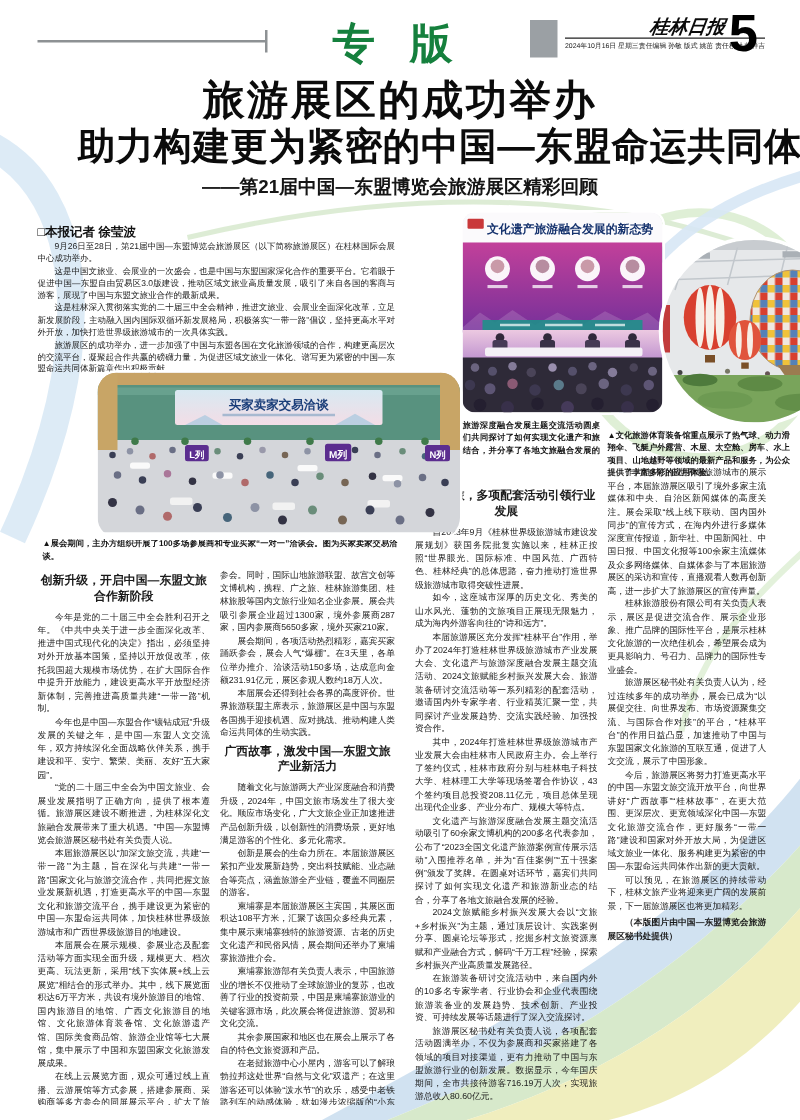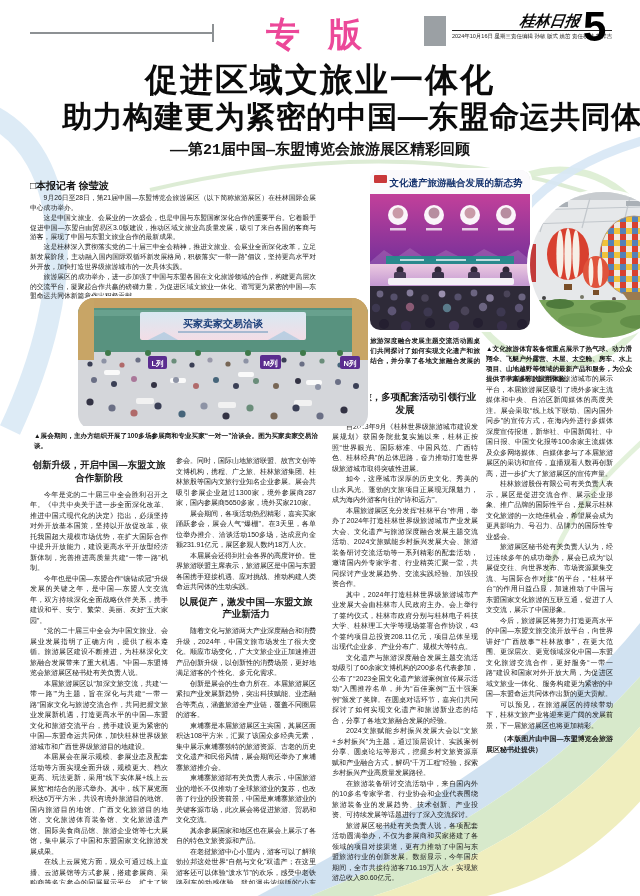--- a/index.html
+++ b/index.html
@@ -10,7 +10,7 @@
   
   .hdr-line{position:absolute;left:30px;top:32px;width:182px;height:2px;background:#8d9194;}
   .hdr-tick{position:absolute;left:212px;top:24px;width:2px;height:18px;background:#8d9194;}
-  .edition{position:absolute;left:266px;top:12px;font-size:34px;font-weight:900;letter-spacing:28px;color:#ec4899;}
+  .edition{position:absolute;left:266px;top:12px;font-size:34px;font-weight:900;letter-spacing:28px;color:#15803d;}
   .graybox{position:absolute;left:424px;top:16px;width:22px;height:30px;background:#9ba0a4;}
   .hdr-rule{position:absolute;left:452px;top:30px;width:160px;height:0;border-top:1.2px solid #222;}
   .hdr-below{position:absolute;left:452px;top:33px;width:128px;display:flex;justify-content:space-between;font-size:5.5px;color:#222;white-space:nowrap;}

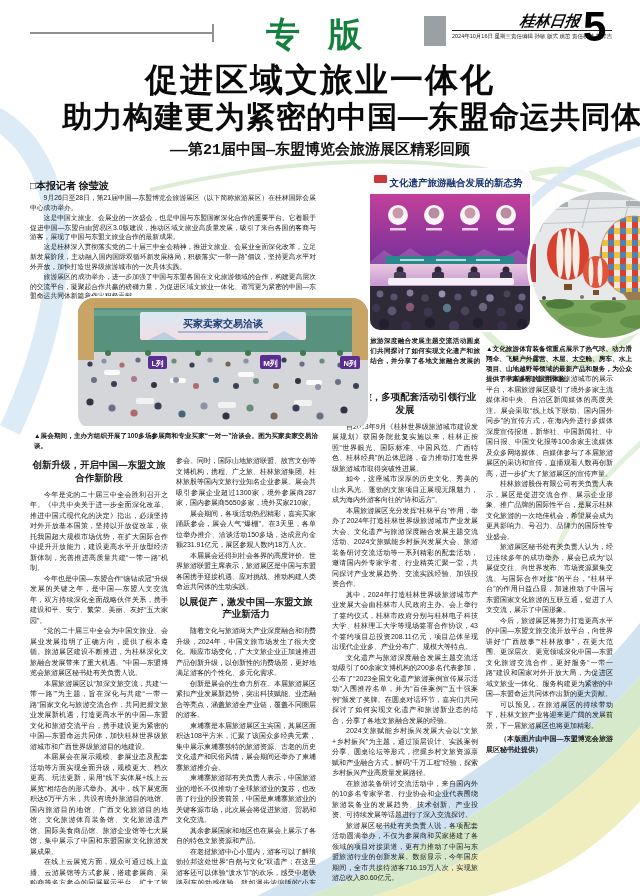--- a/index.html
+++ b/index.html
@@ -68,7 +68,7 @@
   <div class="masthead">桂林日报</div>
   <div class="pagenum">5</div>
 
-  <div class="hl1 z1 abs">促进区域文旅业一体化</div>
+  <div class="hl1 z1 abs">旅游展区的成功举办</div>
   <div class="hl2 z1 abs">助力构建更为紧密的中国—东盟命运共同体</div>
   <div class="subt z1 abs">——第21届中国—东盟博览会旅游展区精彩回顾</div>
   <div class="byline z1 abs">□本报记者 徐莹波</div>

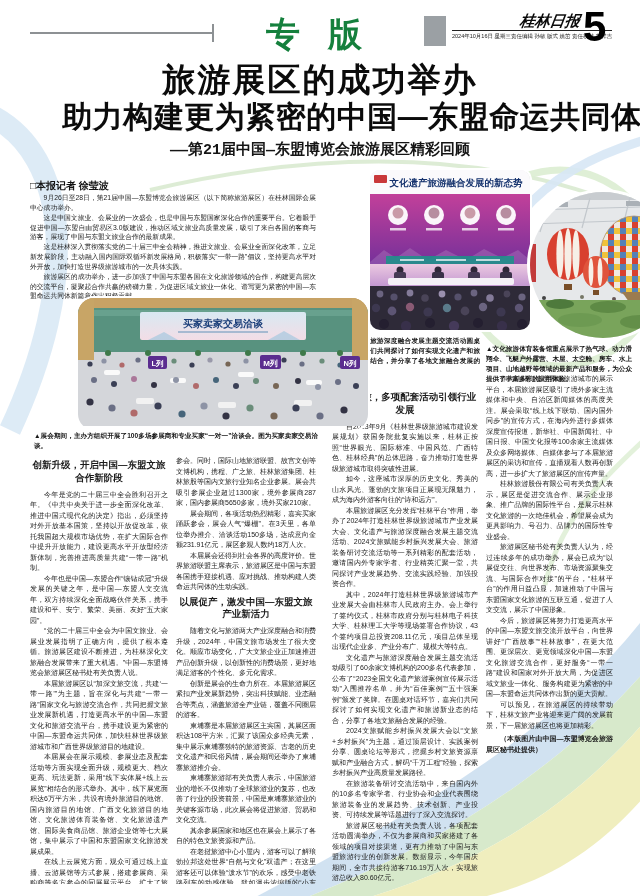--- a/index.html
+++ b/index.html
@@ -21,7 +21,7 @@
   .hl1{position:absolute;left:0;top:58px;width:640px;text-align:center;font-size:33px;font-weight:900;letter-spacing:2px;color:#0b0b0b;}
   .hl2{position:absolute;left:0;top:97px;width:640px;text-align:center;font-size:30px;font-weight:900;letter-spacing:0.5px;color:#0b0b0b;margin-left:32px;}
   .subt{position:absolute;left:0;top:140px;width:640px;text-align:center;font-size:15px;font-weight:bold;
-        font-family:Liberation Mono, monospace;color:#151515;}
+        font-family:Liberation Sans, sans-serif;color:#151515;}
   .byline{position:absolute;left:30px;top:179px;font-size:10px;font-weight:bold;color:#111;}
   
   p{margin:0;text-indent:2em;}

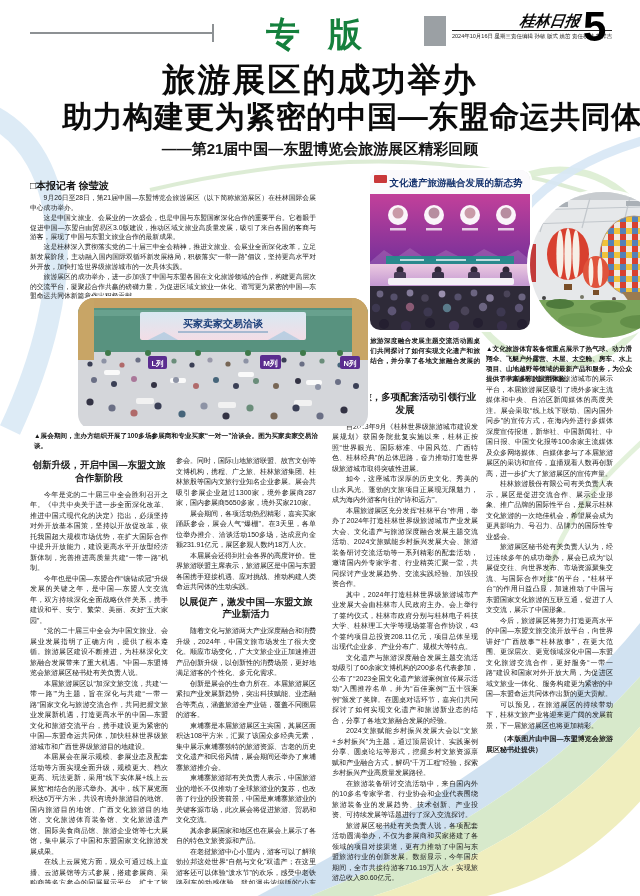--- a/index.html
+++ b/index.html
@@ -328,7 +328,7 @@
         <p>展会期间，各项活动热烈精彩，嘉宾买家踊跃参会，展会人气“爆棚”。在3天里，各单位举办推介、洽谈活动150多场，达成意向金额231.91亿元，展区参观人数约18万人次。</p>
         <p>本届展会还得到社会各界的高度评价。世界旅游联盟主席表示，旅游展区是中国与东盟各国携手迎接机遇、应对挑战、推动构建人类命运共同体的生动实践。</p>
       </div>
-    <h3 class="sec">以展促产，激发中国—东盟文旅产业新活力</h3>
+    <h3 class="sec">广西故事，激发中国—东盟文旅产业新活力</h3>
     <div>
         <p>随着文化与旅游两大产业深度融合和消费升级，2024年，中国文旅市场发生了很大变化。顺应市场变化，广大文旅企业正加速推进产品创新升级，以创新性的消费场景，更好地满足游客的个性化、多元化需求。</p>
         <p>创新是展会的生命力所在。本届旅游展区紧扣产业发展新趋势，突出科技赋能、业态融合等亮点，涵盖旅游全产业链，覆盖不同圈层的游客。</p>

